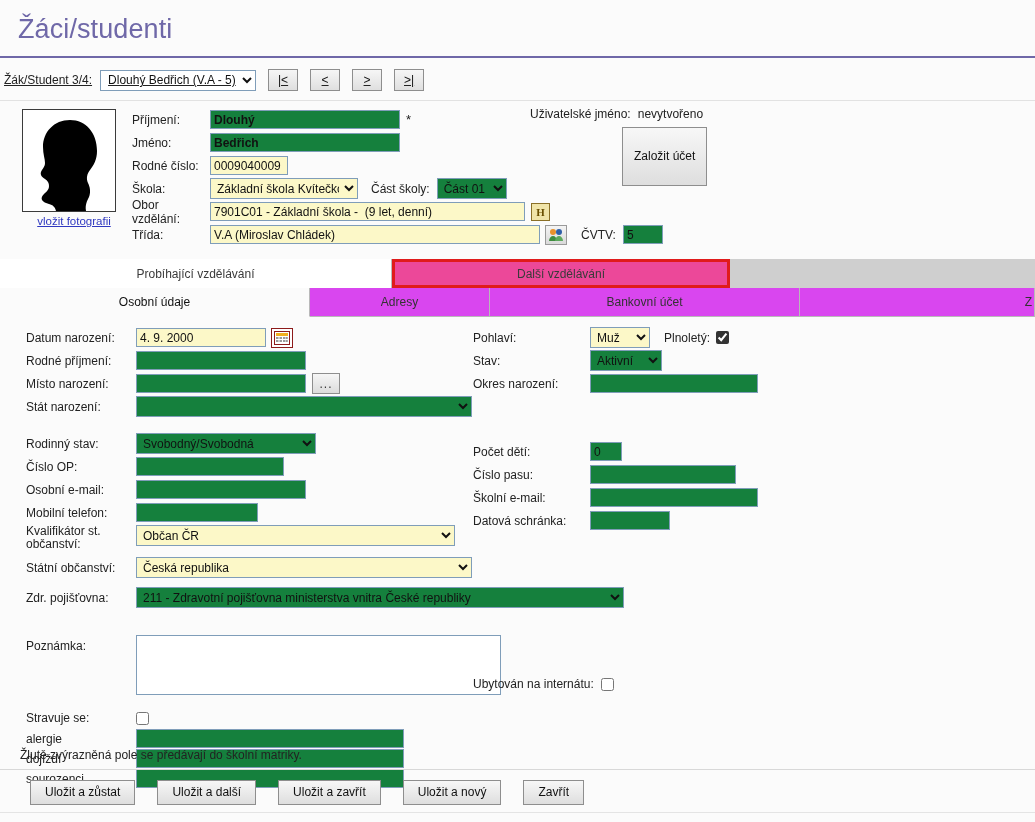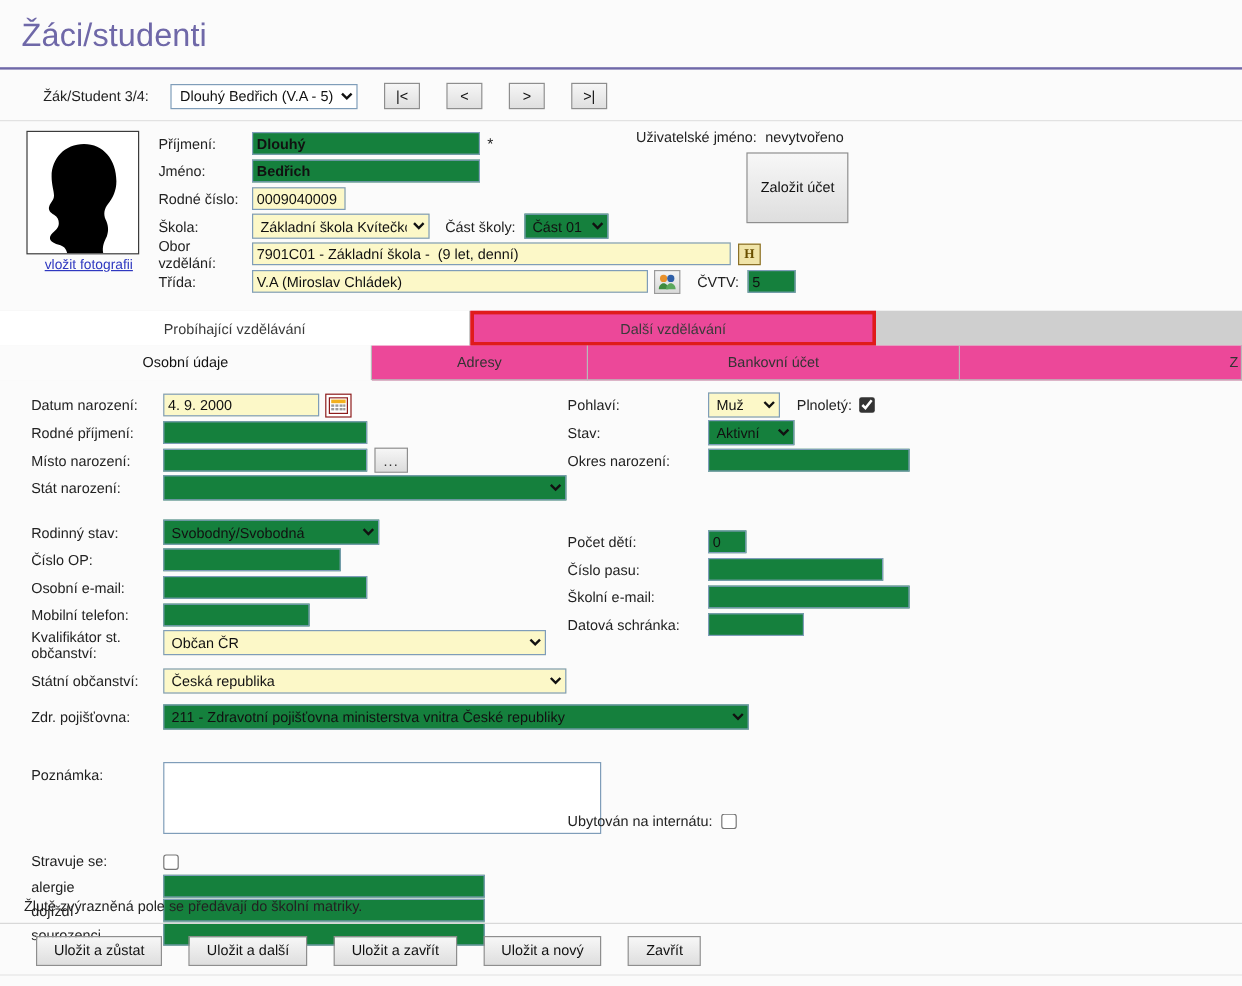--- a/index.html
+++ b/index.html
@@ -32,8 +32,9 @@
   
   .nav-row {
     display:flex; align-items:center;
-    padding:11px 0 9px 36px;
-    gap:16px;
+    padding:11px 0 9px 4px;
+    gap:6px;
+    text-decoration:underline;
   }
   .nav-label { font-size:12px; margin-right:2px; }
   .record-select {

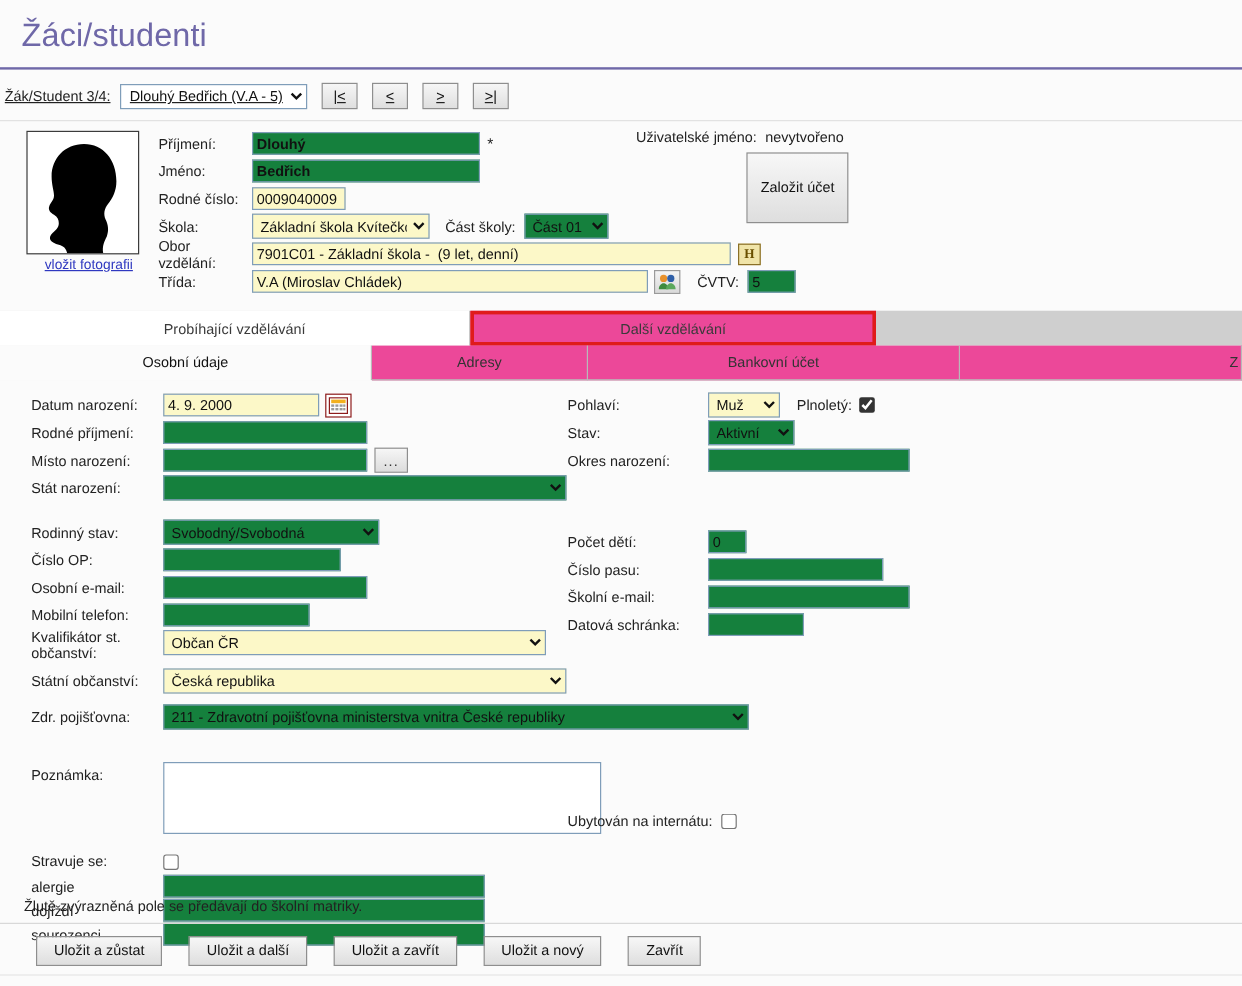--- a/index.html
+++ b/index.html
@@ -271,7 +271,7 @@
     </div>
     <div class="frow">
       <span class="flabel">Obor vzdělání:</span>
-      <input class="txt yellow" style="width: 399px;" value="7901C01 - Základní škola -  (9 let, denní)">
+      <input class="txt yellow" style="width: 315px;" value="7901C01 - Základní škola -  (9 let, denní)">
       <span class="hbtn">H</span>
     </div>
     <div class="frow">

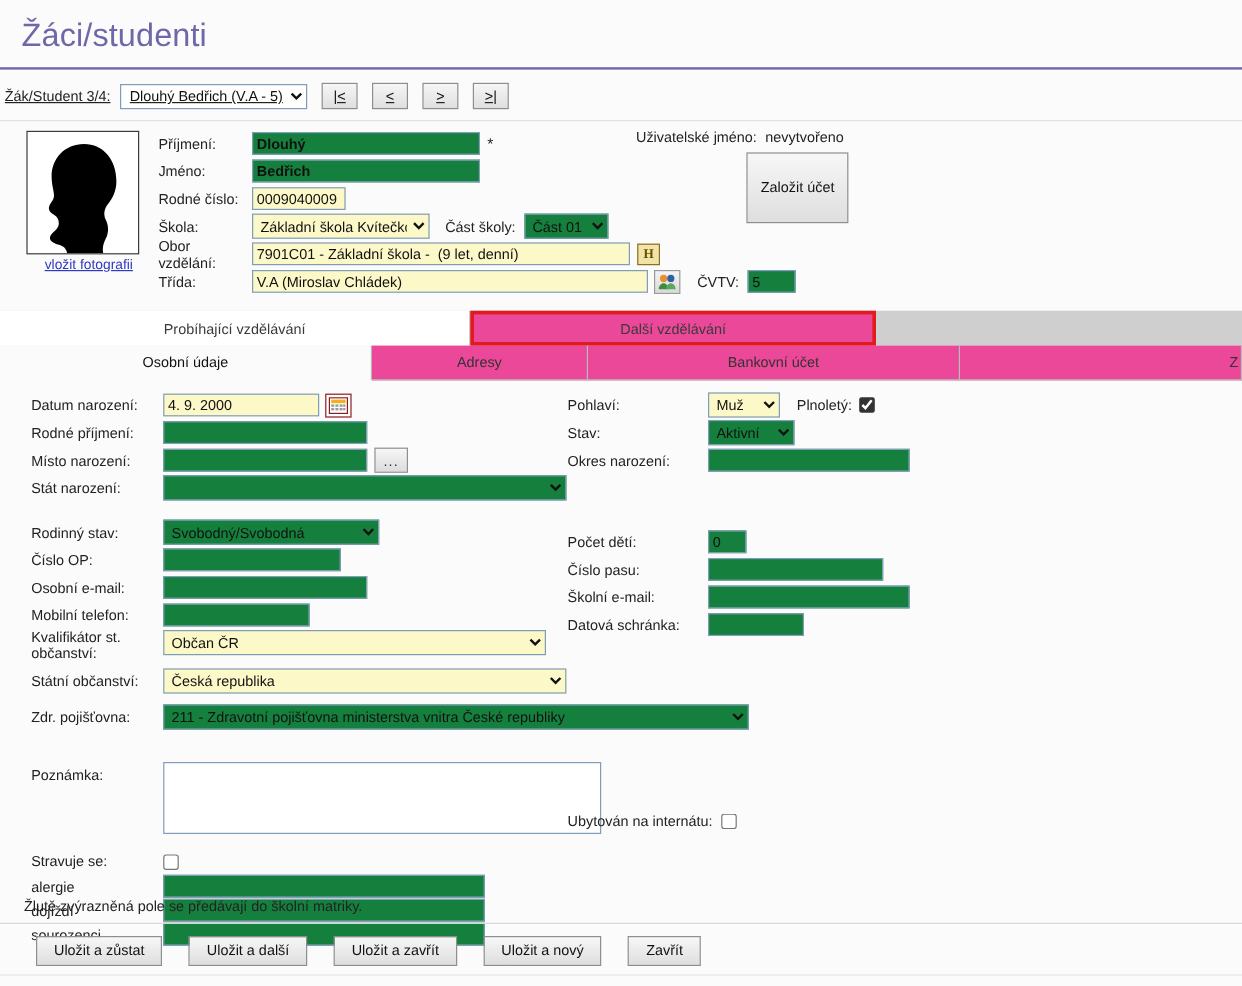--- a/index.html
+++ b/index.html
@@ -163,7 +163,7 @@
   .tab2 {
     display:flex; align-items:center; justify-content:center;
     font-size:12px; color:#333;
-    background:#ec4899;
+    background:#d946ef;
     border-right:1px solid #b9b9b9;
     border-bottom:1px solid #b9b9b9;
   }

